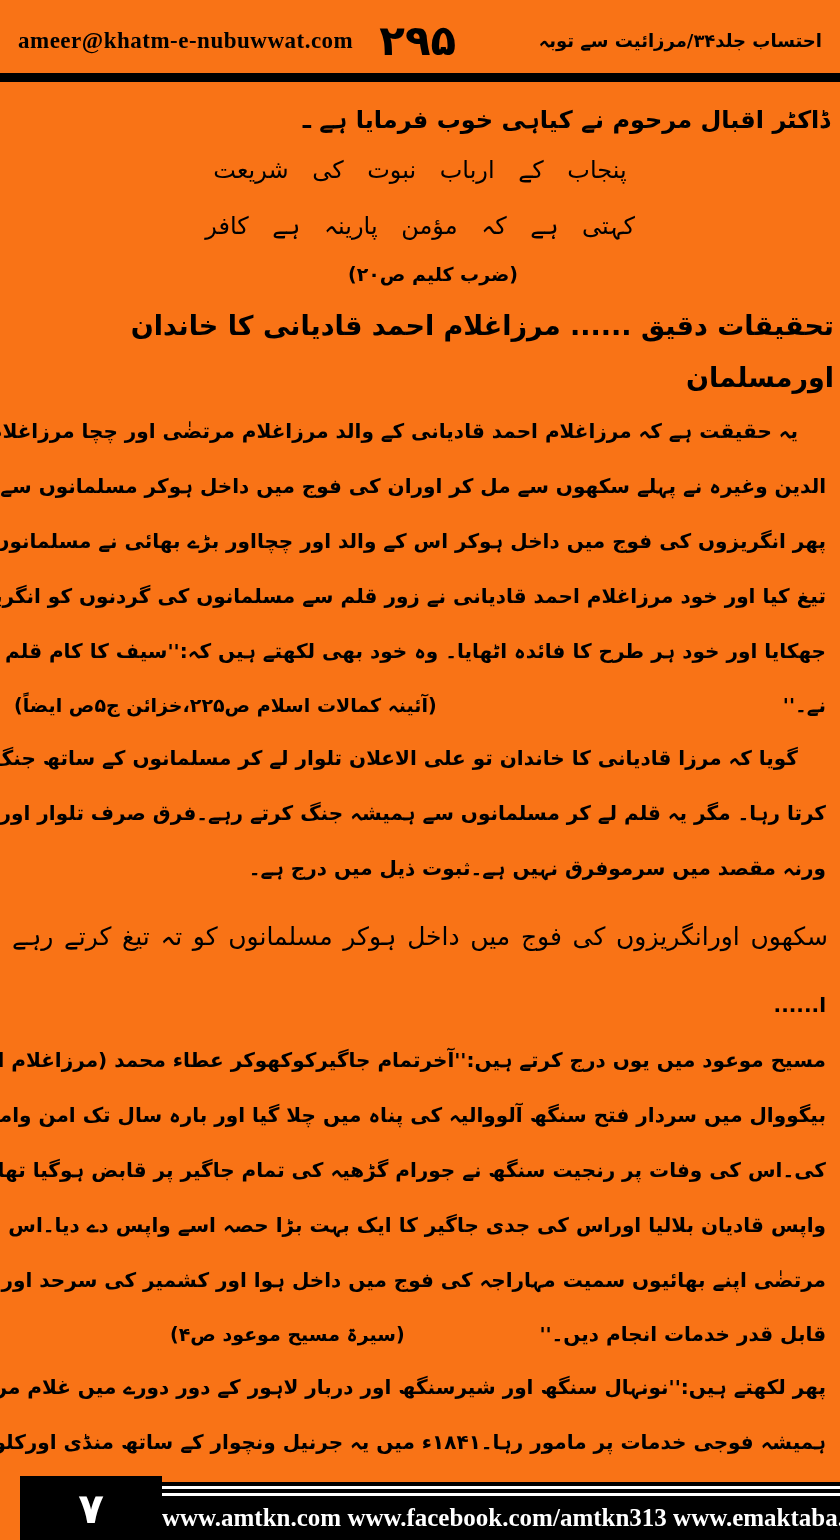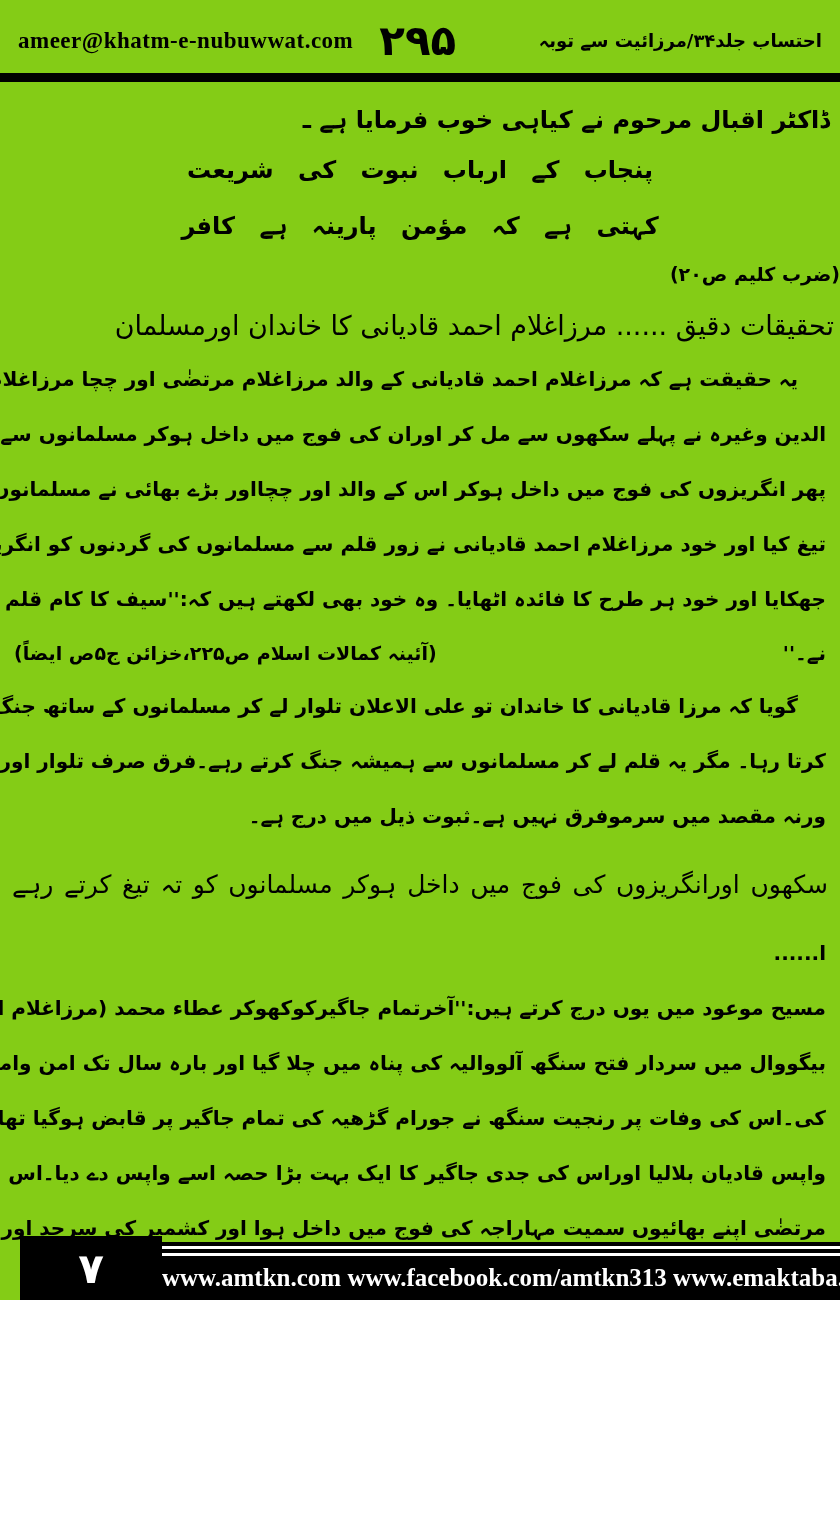--- a/index.html
+++ b/index.html
@@ -4,7 +4,7 @@
 <style>
   html,body{margin:0;padding:0;background:#fff;overflow:hidden;}
   .page{
-    position:relative;width:840px;height:1300px;background:#84cc16;color:#000;
+    position:relative;width:840px;height:1540px;background:#f97316;color:#000;
     font-family:"DejaVu Sans",sans-serif;overflow:hidden;
   }
   

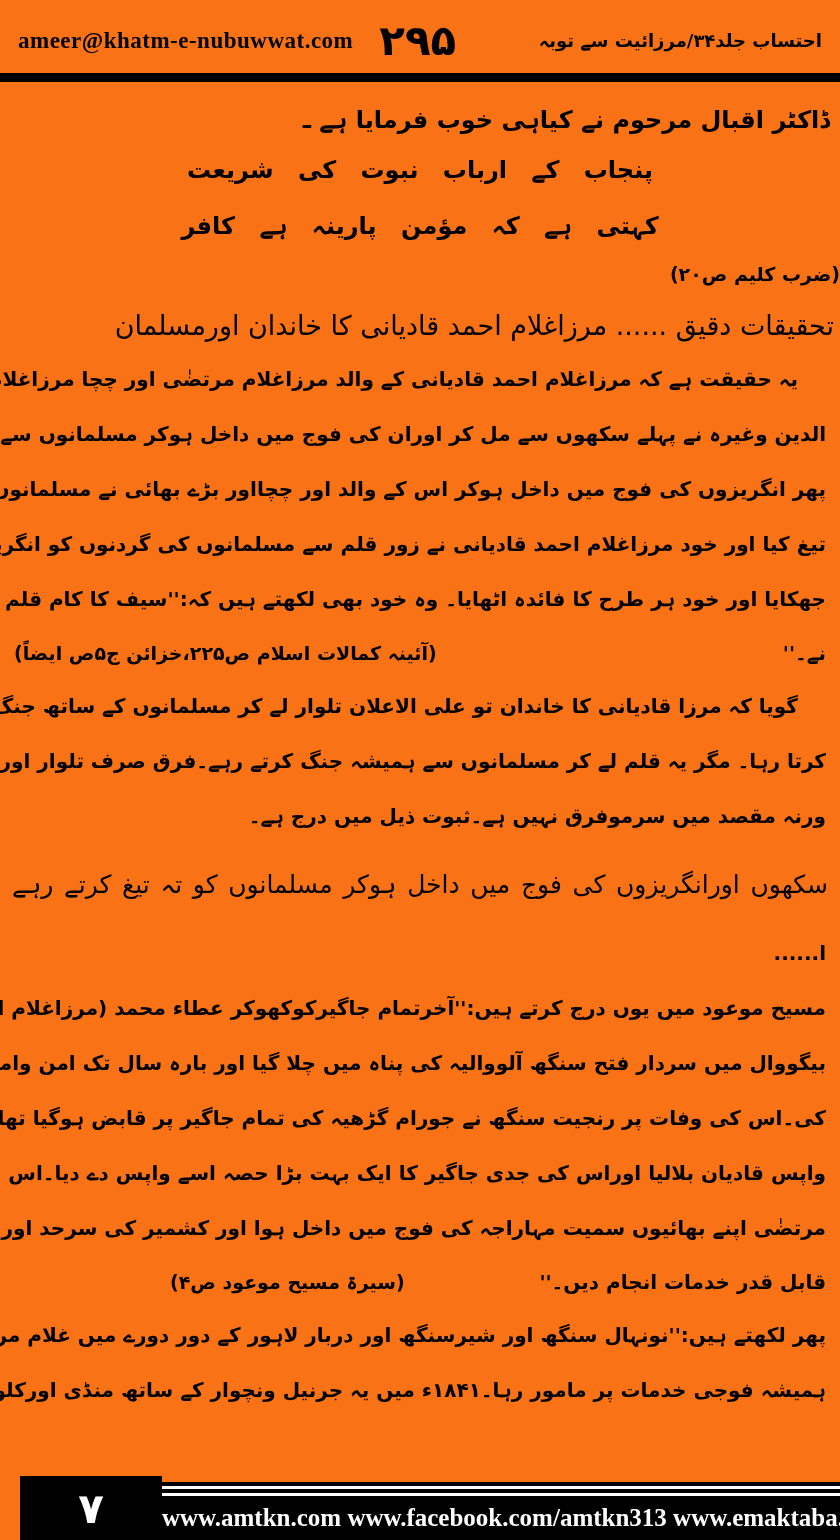--- a/index.html
+++ b/index.html
@@ -15,7 +15,7 @@
   .divider{height:9px;background:#000;margin-top:4px;}
   
   .intro{direction:rtl;font-size:24px;font-weight:bold;padding:16px 10px 0 0;line-height:44px;}
-  .verse{direction:rtl;text-align:center;font-size:24px;font-weight:bold;word-spacing:16px;line-height:56px;}
+  .verse{direction:rtl;text-align:center;font-size:24px;font-weight:normal;word-spacing:16px;line-height:56px;}
   .verse-cite{direction:rtl;text-align:right;font-size:19px;font-weight:bold;padding-left:26px;line-height:40px;}
   
   .section-heading{direction:rtl;text-align:right;font-size:27px;font-weight:normal;padding:6px 6px 0 0;line-height:52px;}

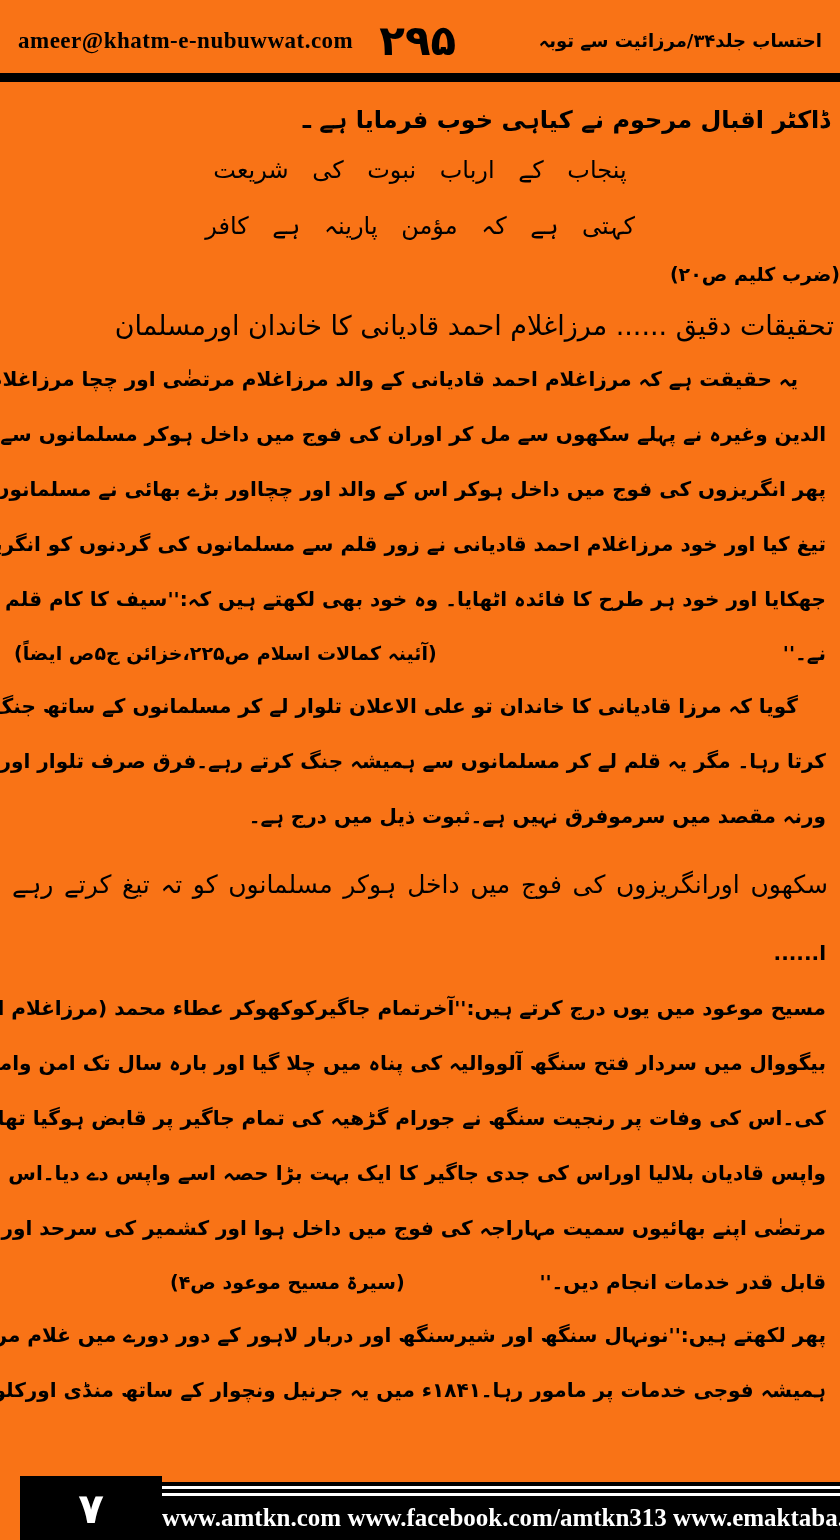--- a/index.html
+++ b/index.html
@@ -16,7 +16,7 @@
   
   .intro{direction:rtl;font-size:24px;font-weight:bold;padding:16px 10px 0 0;line-height:44px;}
   .verse{direction:rtl;text-align:center;font-size:24px;font-weight:normal;word-spacing:16px;line-height:56px;}
-  .verse-cite{direction:rtl;text-align:right;font-size:19px;font-weight:bold;padding-left:26px;line-height:40px;}
+  .verse-cite{direction:rtl;text-align:center;font-size:19px;font-weight:bold;padding-left:26px;line-height:40px;}
   
   .section-heading{direction:rtl;text-align:right;font-size:27px;font-weight:normal;padding:6px 6px 0 0;line-height:52px;}
   .subheading{direction:rtl;font-size:25px;font-weight:normal;text-align:justify;text-align-last:justify;padding:8px 12px;line-height:66px;}

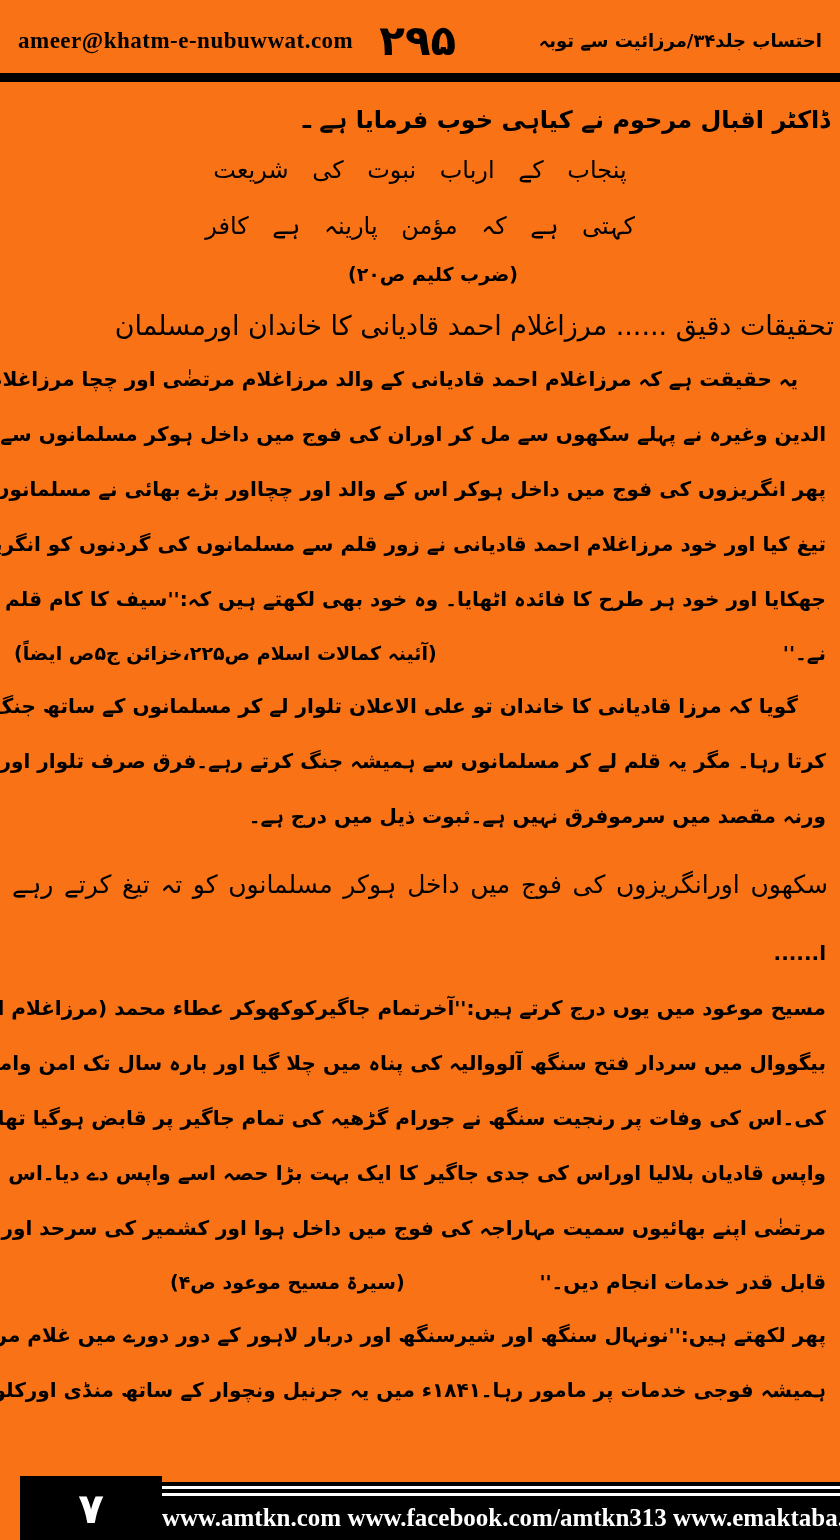--- a/index.html
+++ b/index.html
@@ -18,7 +18,7 @@
   .verse{direction:rtl;text-align:center;font-size:24px;font-weight:normal;word-spacing:16px;line-height:56px;}
   .verse-cite{direction:rtl;text-align:center;font-size:19px;font-weight:bold;padding-left:26px;line-height:40px;}
   
-  .section-heading{direction:rtl;text-align:right;font-size:27px;font-weight:normal;padding:6px 6px 0 0;line-height:52px;}
+  .section-heading{direction:rtl;text-align:right;font-size:27px;font-weight:bold;padding:6px 6px 0 0;line-height:52px;}
   .subheading{direction:rtl;font-size:25px;font-weight:normal;text-align:justify;text-align-last:justify;padding:8px 12px;line-height:66px;}
   
   .body-line{direction:rtl;font-size:20px;font-weight:bold;line-height:55px;

